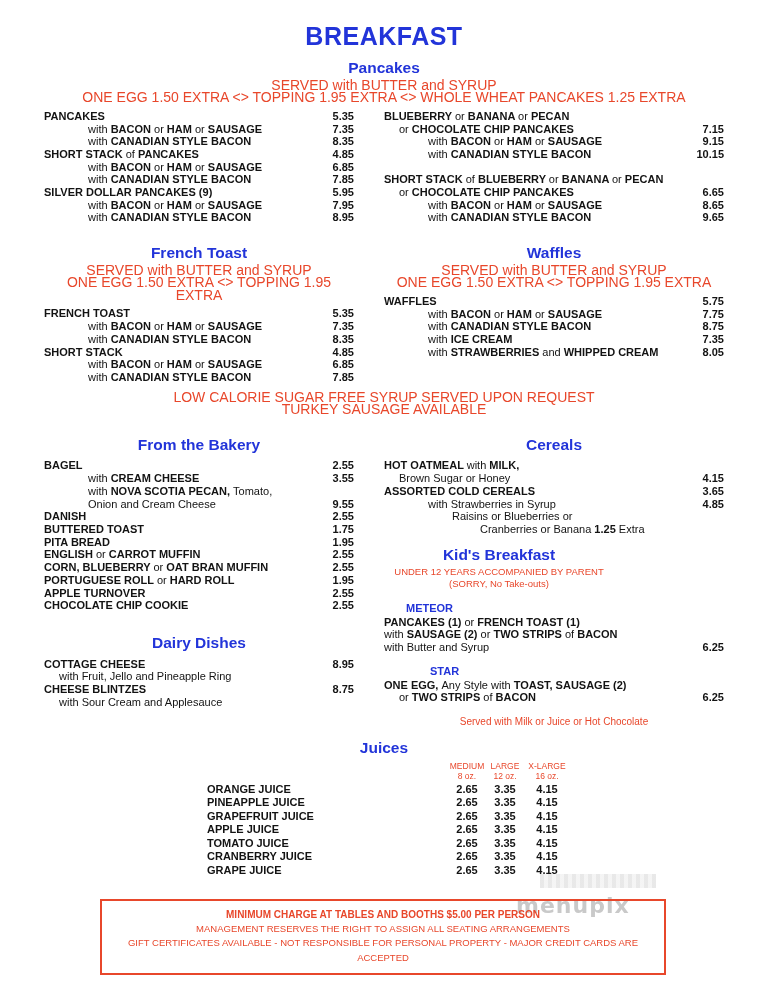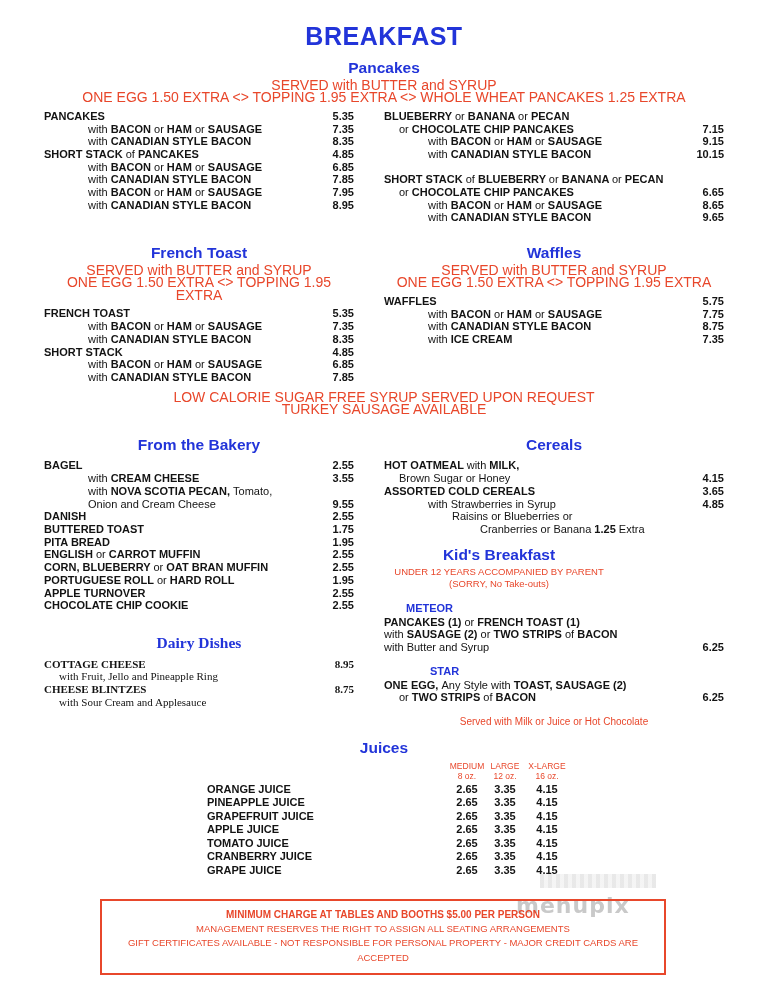--- a/index.html
+++ b/index.html
@@ -113,6 +113,10 @@
             <span class="price">7.85</span>
           </div>
 
+          <div class="row">
+            <span class="label i0"><span class="b">SILVER </span><span class="b">DOLLAR </span><span class="b">PANCAKES </span><span class="b">(9)</span></span>
+            <span class="price">5.95</span>
+          </div>
 
           <div class="row">
             <span class="label i2"><span>with </span><span class="b">BACON </span><span>or </span><span class="b">HAM </span><span>or </span><span class="b">SAUSAGE</span></span>

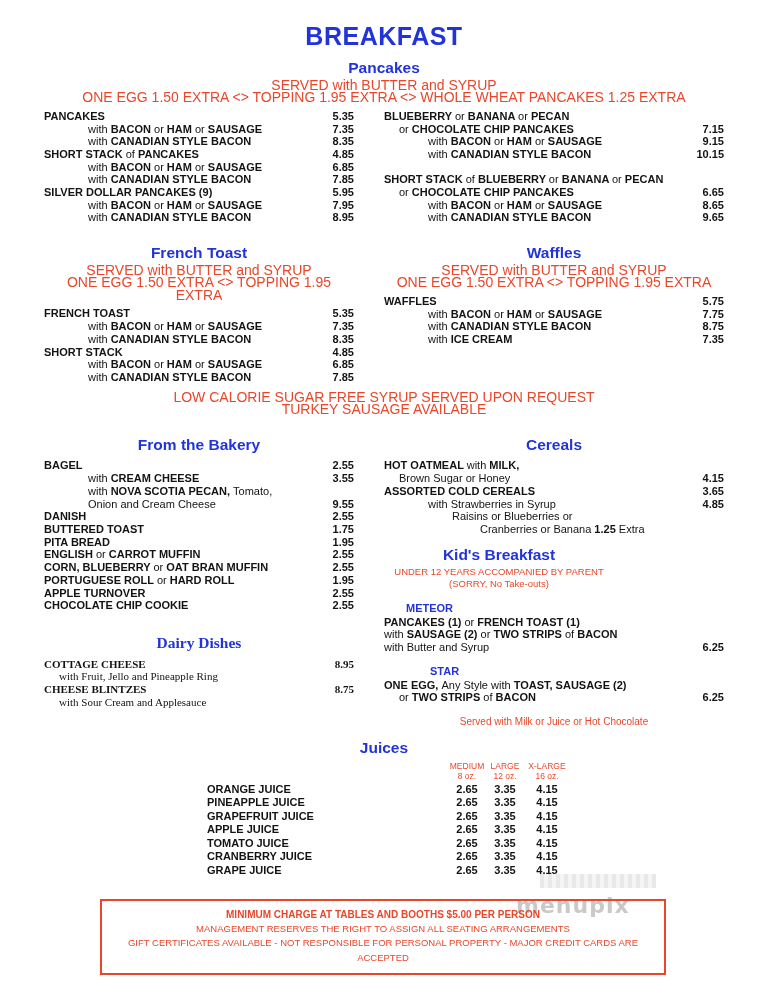--- a/index.html
+++ b/index.html
@@ -243,6 +243,10 @@
               <span class="price">7.35</span>
             </div>
 
+            <div class="row">
+              <span class="label i2"><span>with </span><span class="b">STRAWBERRIES </span><span>and </span><span class="b">WHIPPED </span><span class="b">CREAM</span></span>
+              <span class="price">8.05</span>
+            </div>
           </div>
       </div>
     </div>

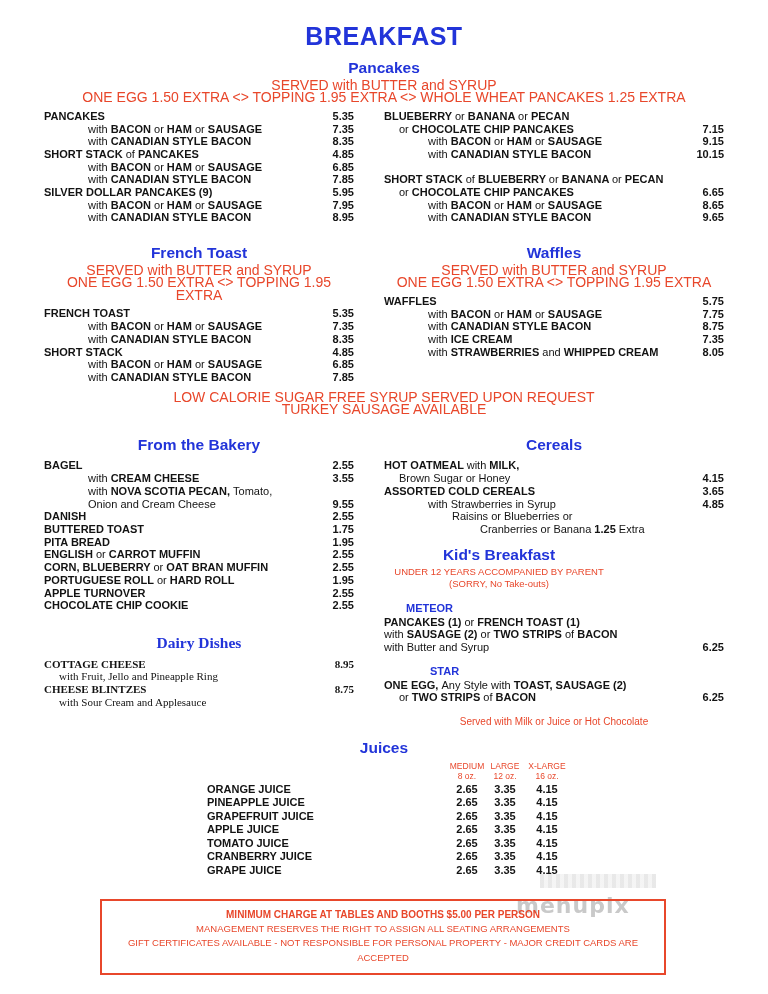--- a/index.html
+++ b/index.html
@@ -325,7 +325,7 @@
               </div>
             </div>
         </div>
-        <div style="margin-top:22px;font-family:Liberation Serif, serif;">
+        <div style="margin-top:22px;">
           <h2 class="sec-title">Dairy Dishes</h2>
           <div class="items">
 

